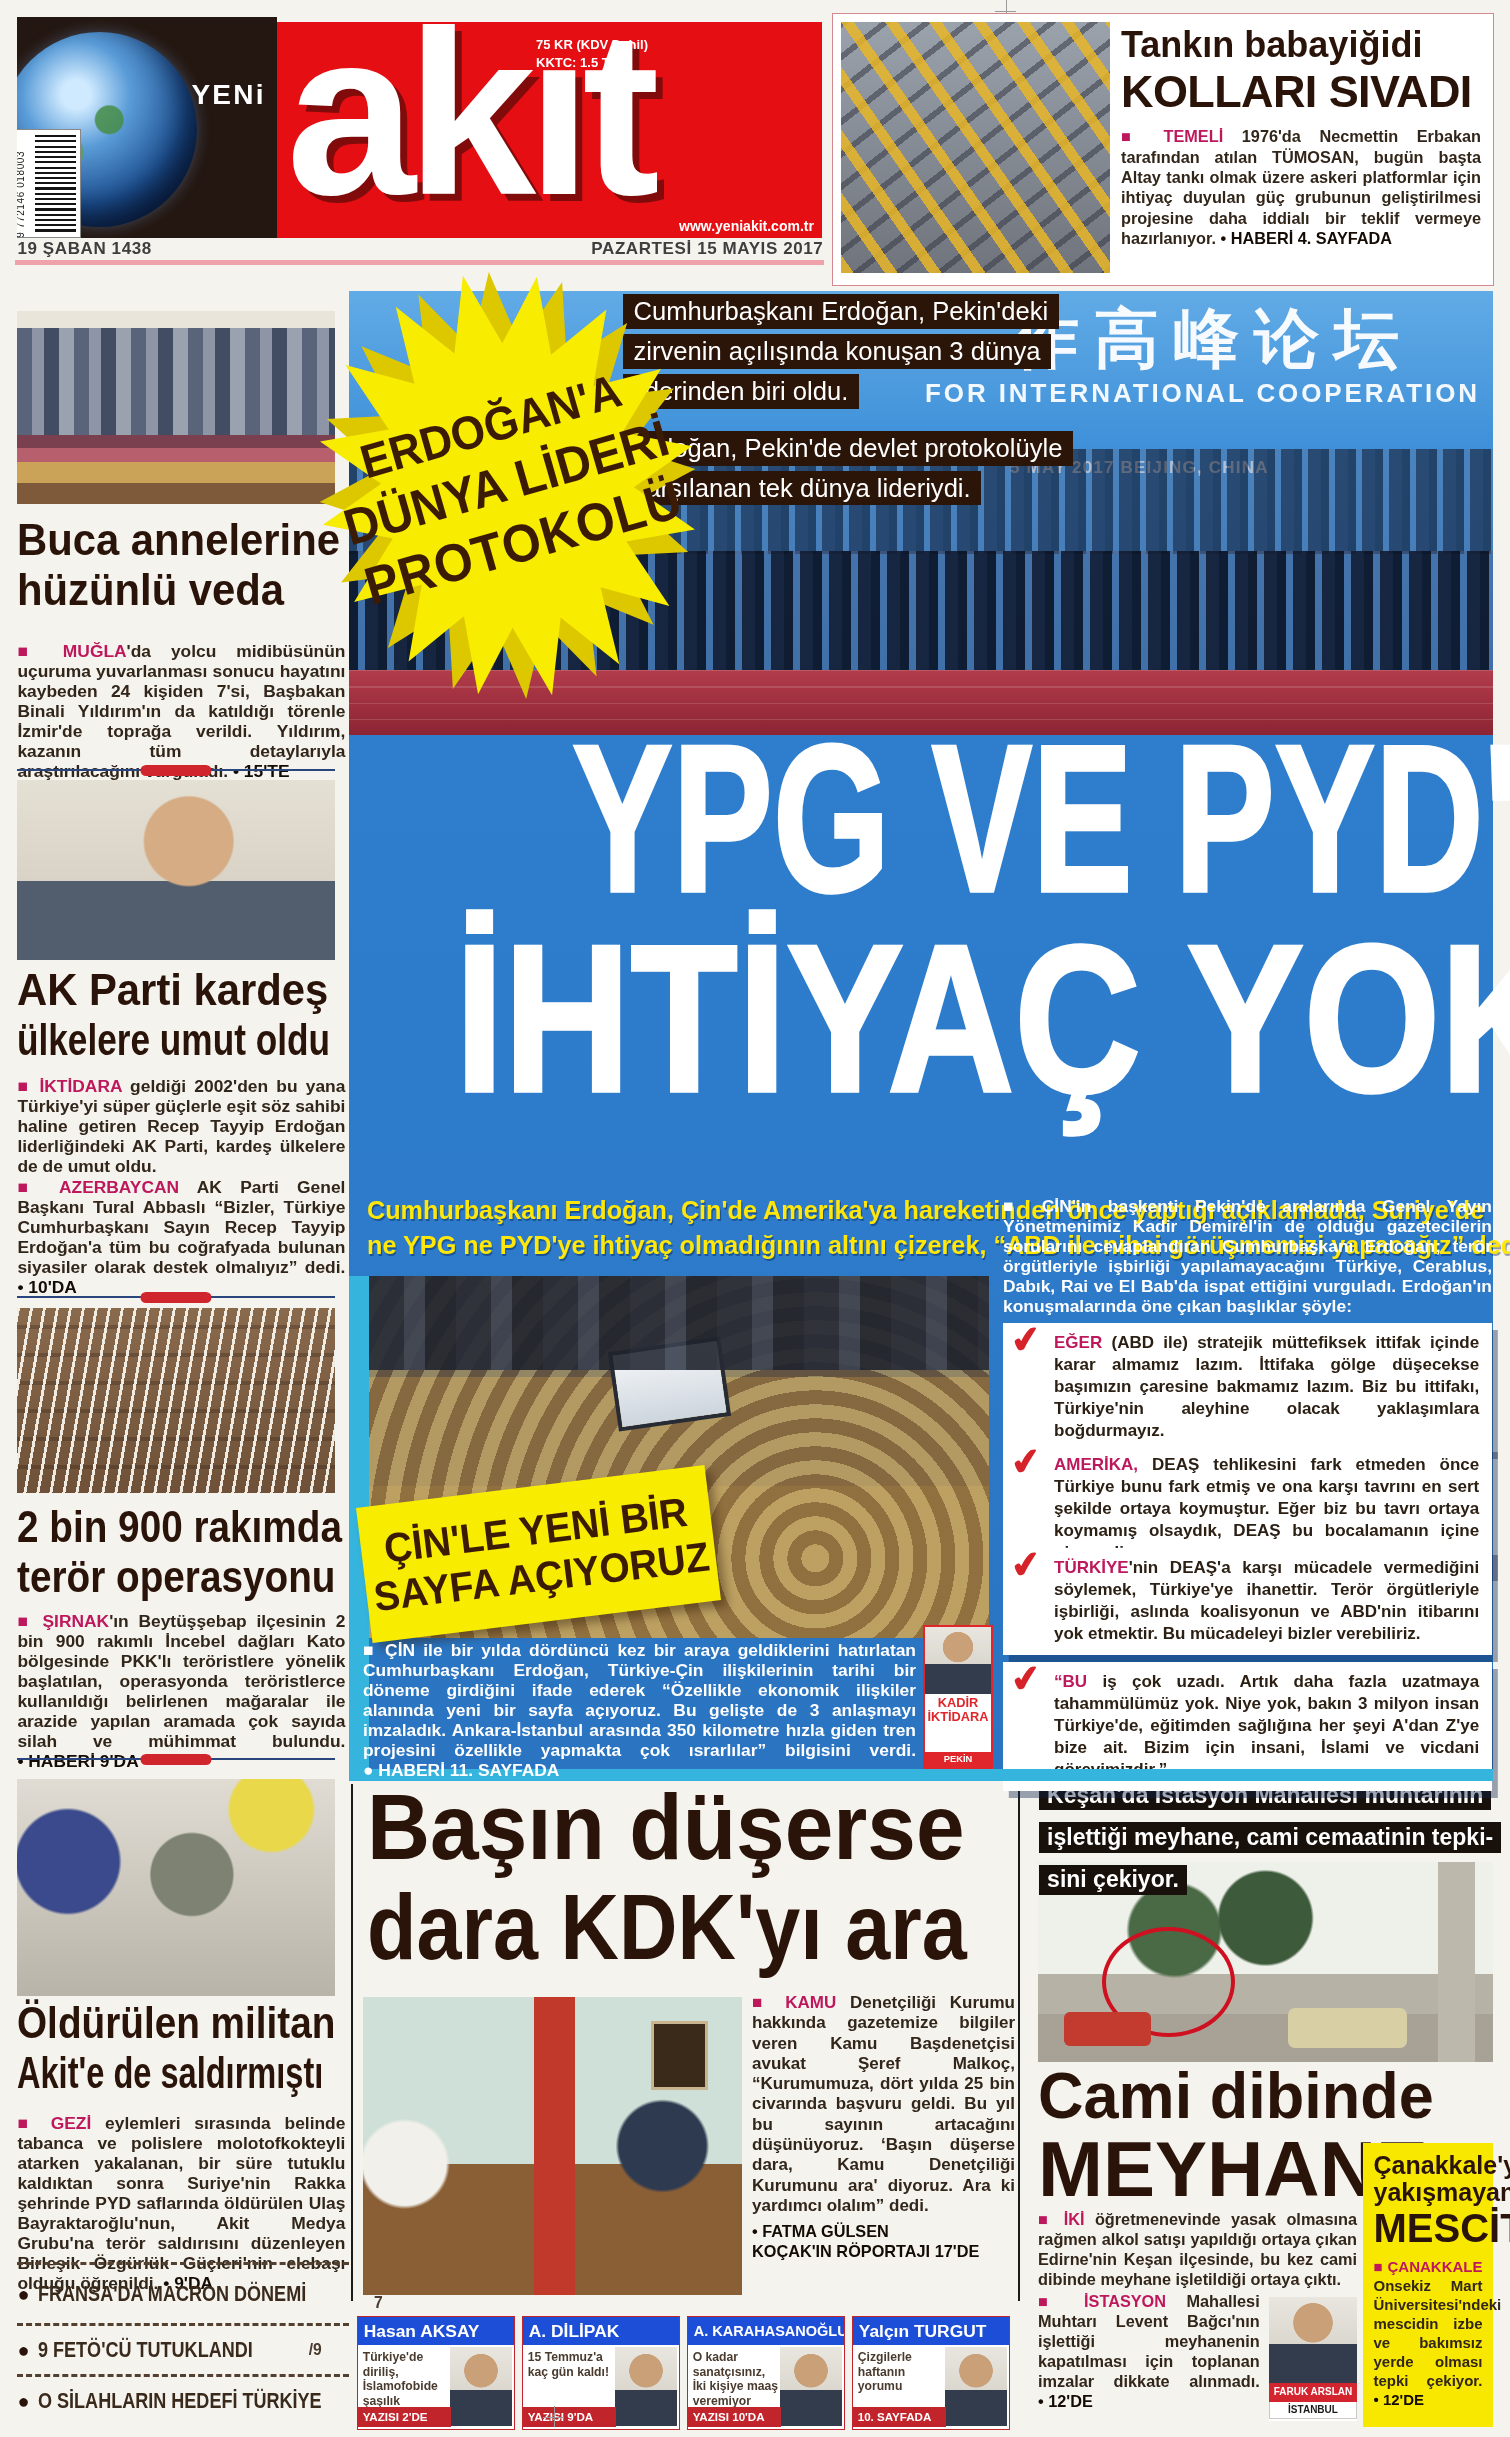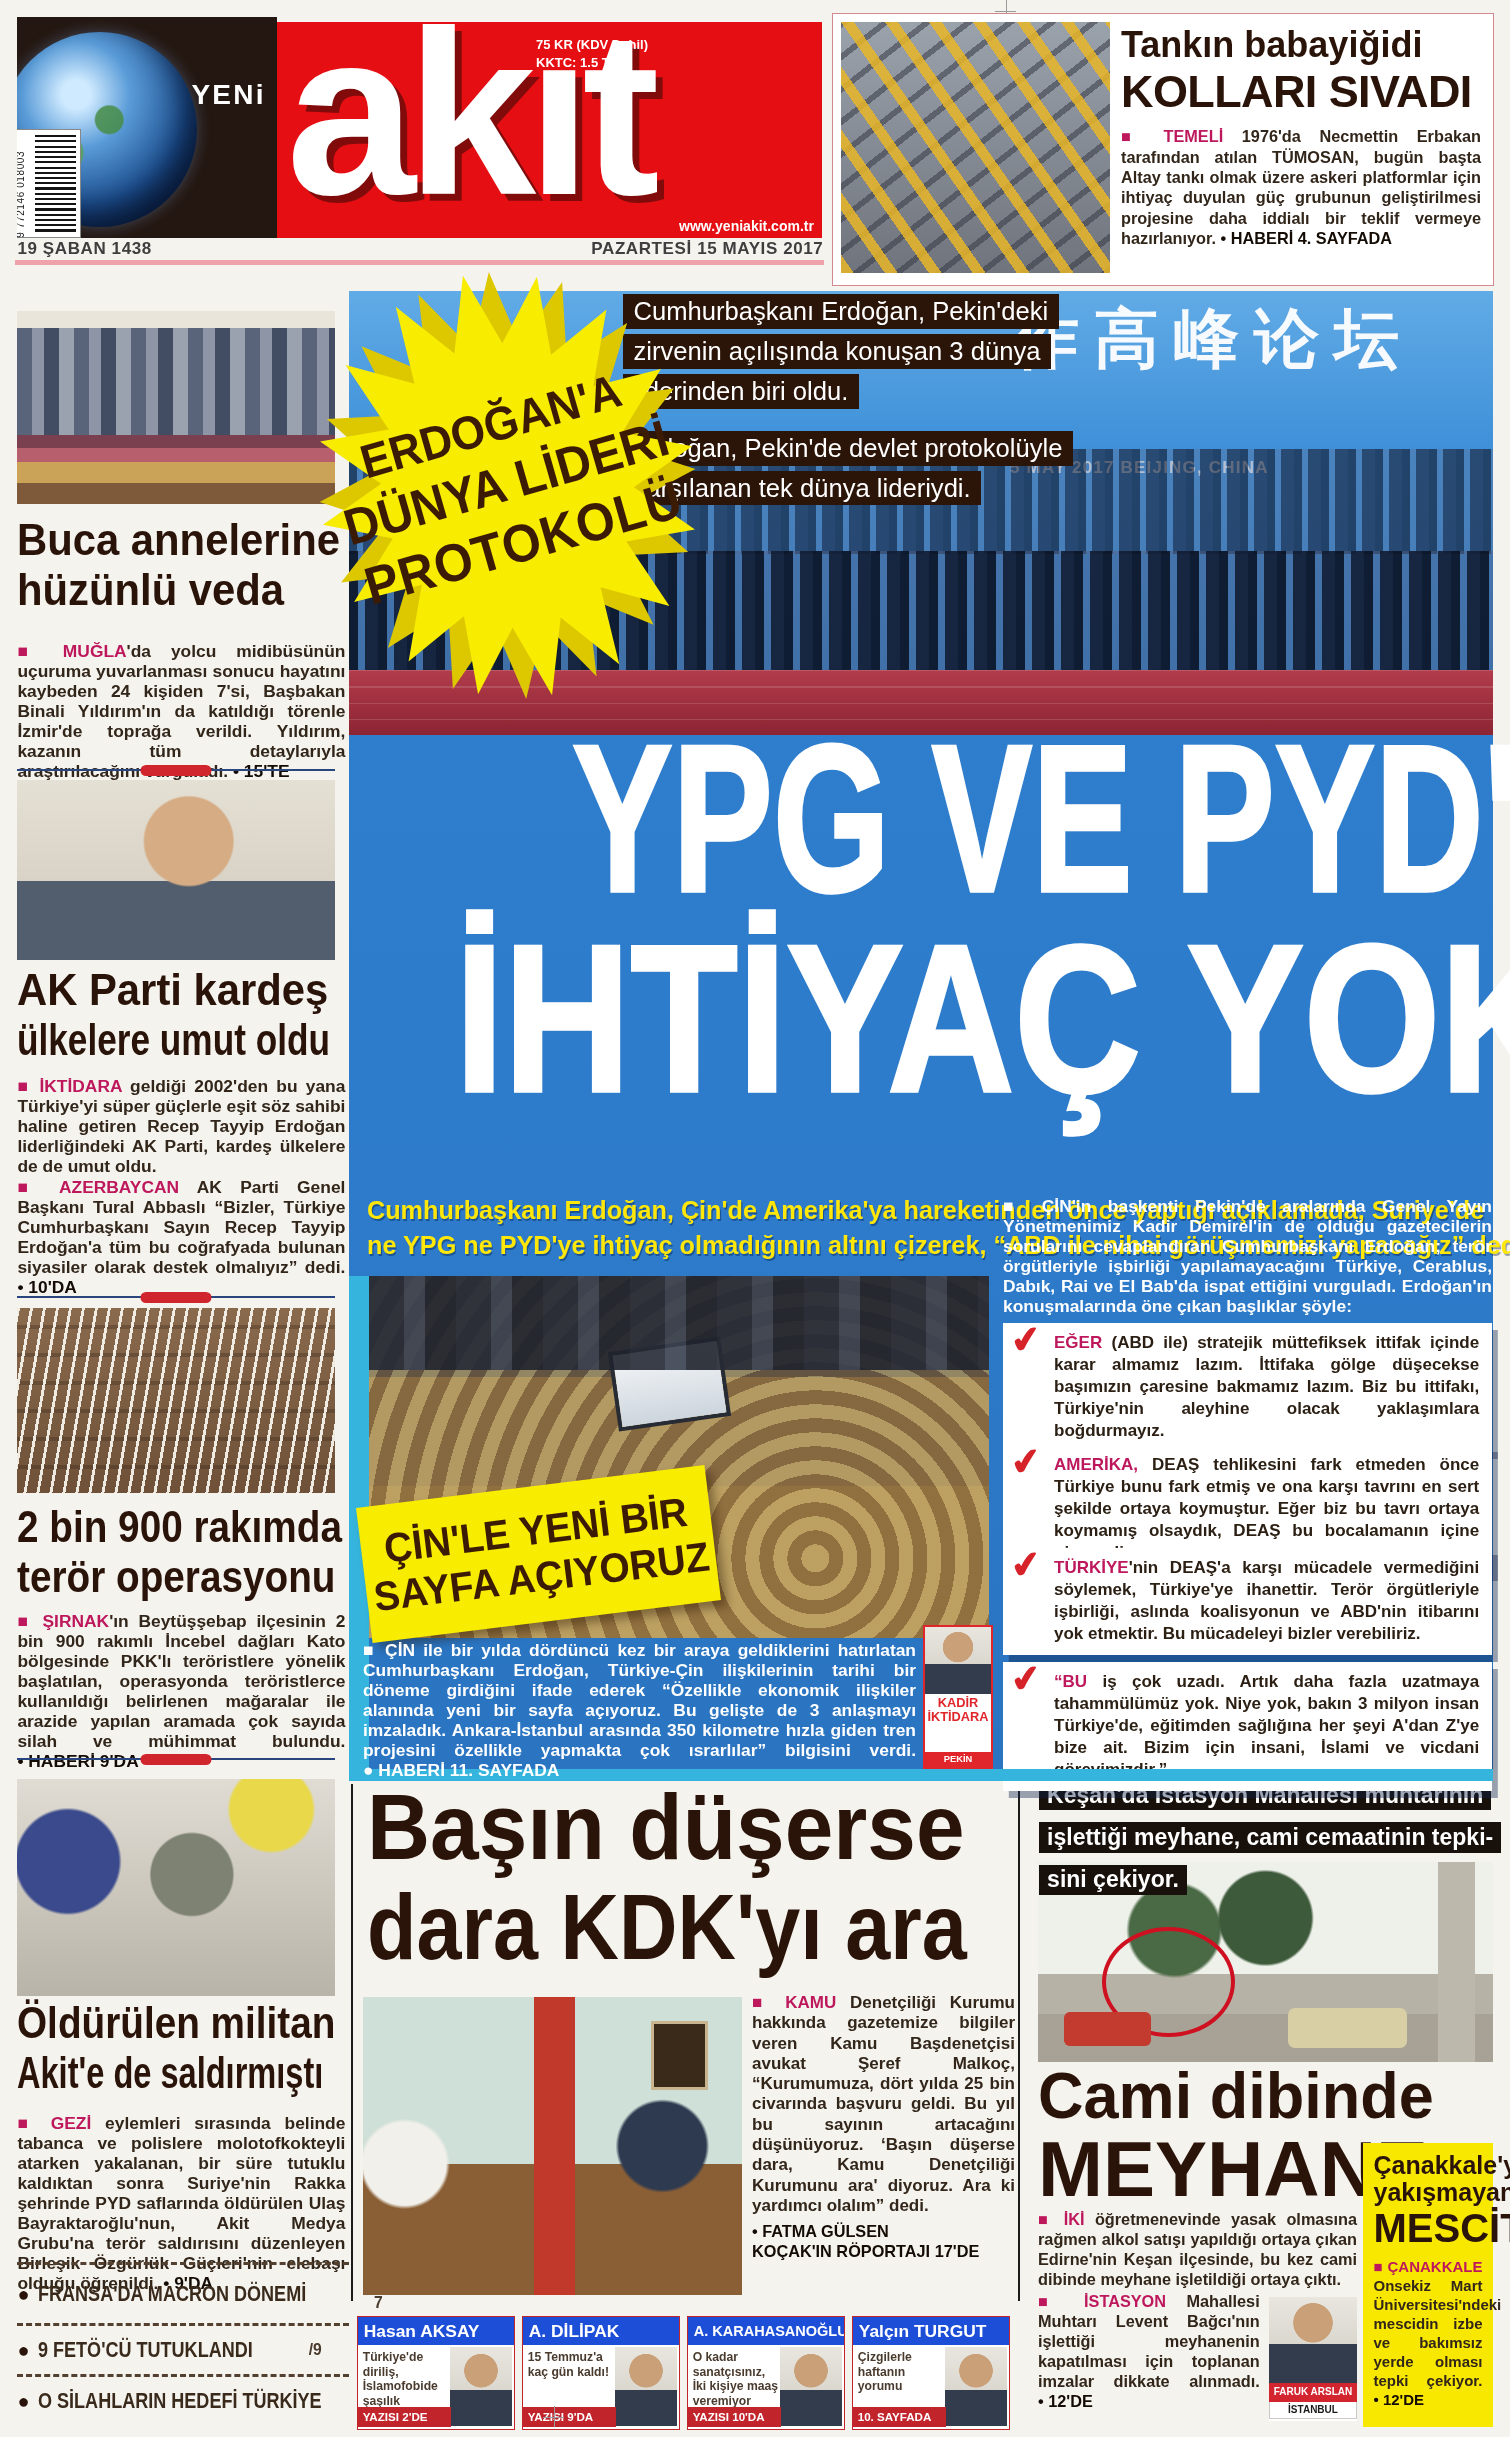--- a/index.html
+++ b/index.html
@@ -238,6 +238,7 @@
 
   <div class="abs main-photo"></div>
   <div class="abs bk-cn">作高峰论坛</div>
+  <div class="abs bk-en">FOR INTERNATIONAL COOPERATION</div>
   <div class="abs bk-date">5 MAY 2017  BEIJING, CHINA</div>
   <div class="abs row-back"></div>
   <div class="abs row-front"></div>

